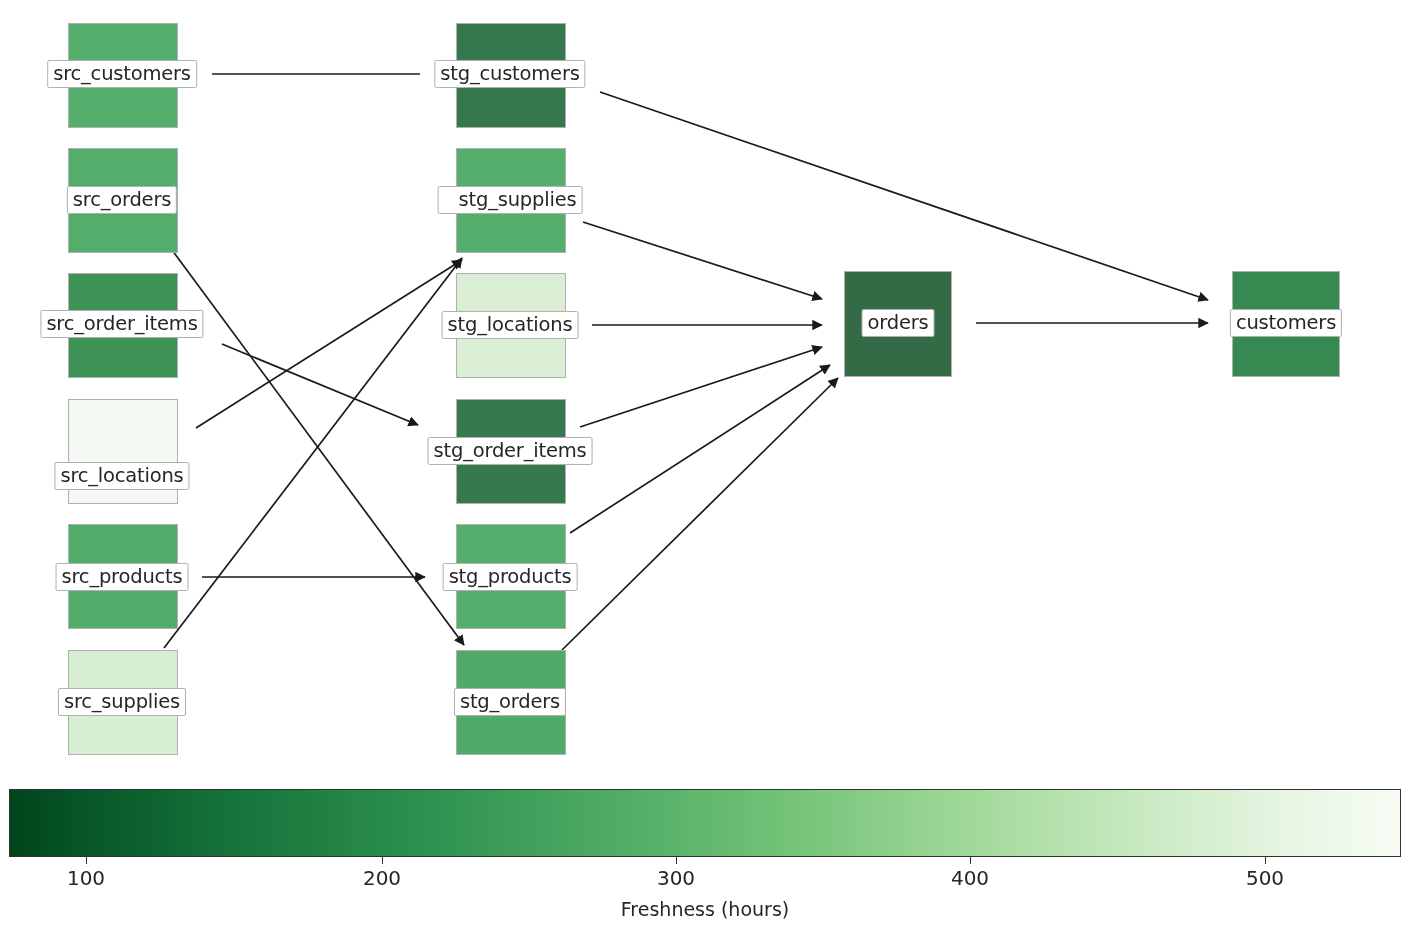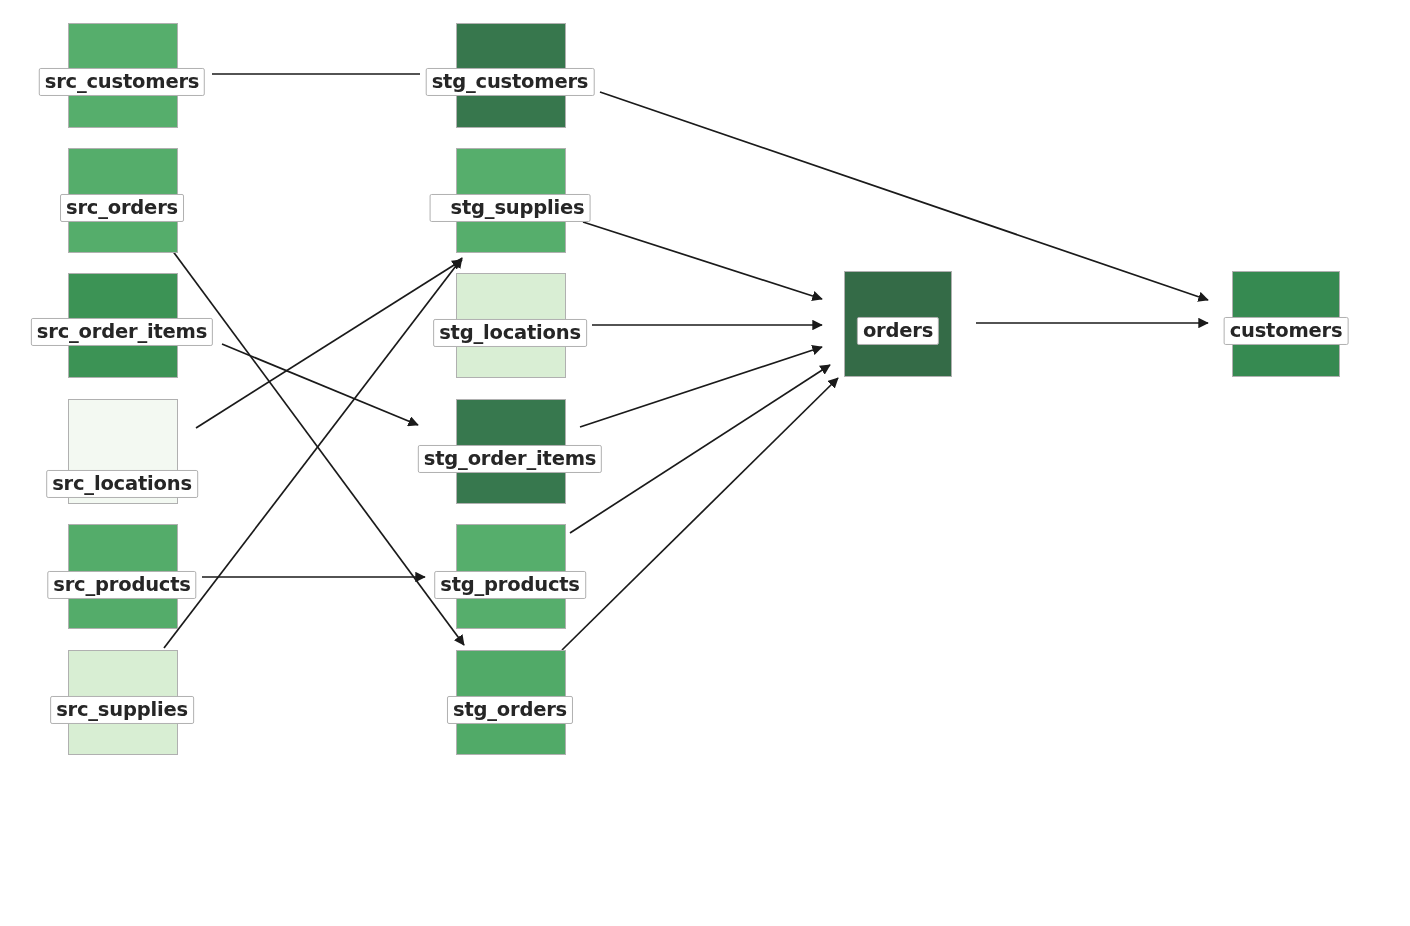--- a/index.html
+++ b/index.html
@@ -47,12 +47,11 @@
     border-radius: 2px;
     padding: 2px 5px 3px 5px;
     font-size: 19.5px;
-    font-weight: bold;
+    font-weight: normal;
     color: #262626;
     white-space: nowrap;
     letter-spacing: -0.2px;
     line-height: 1.08;
-    margin-top: 8px;
   }
 
   

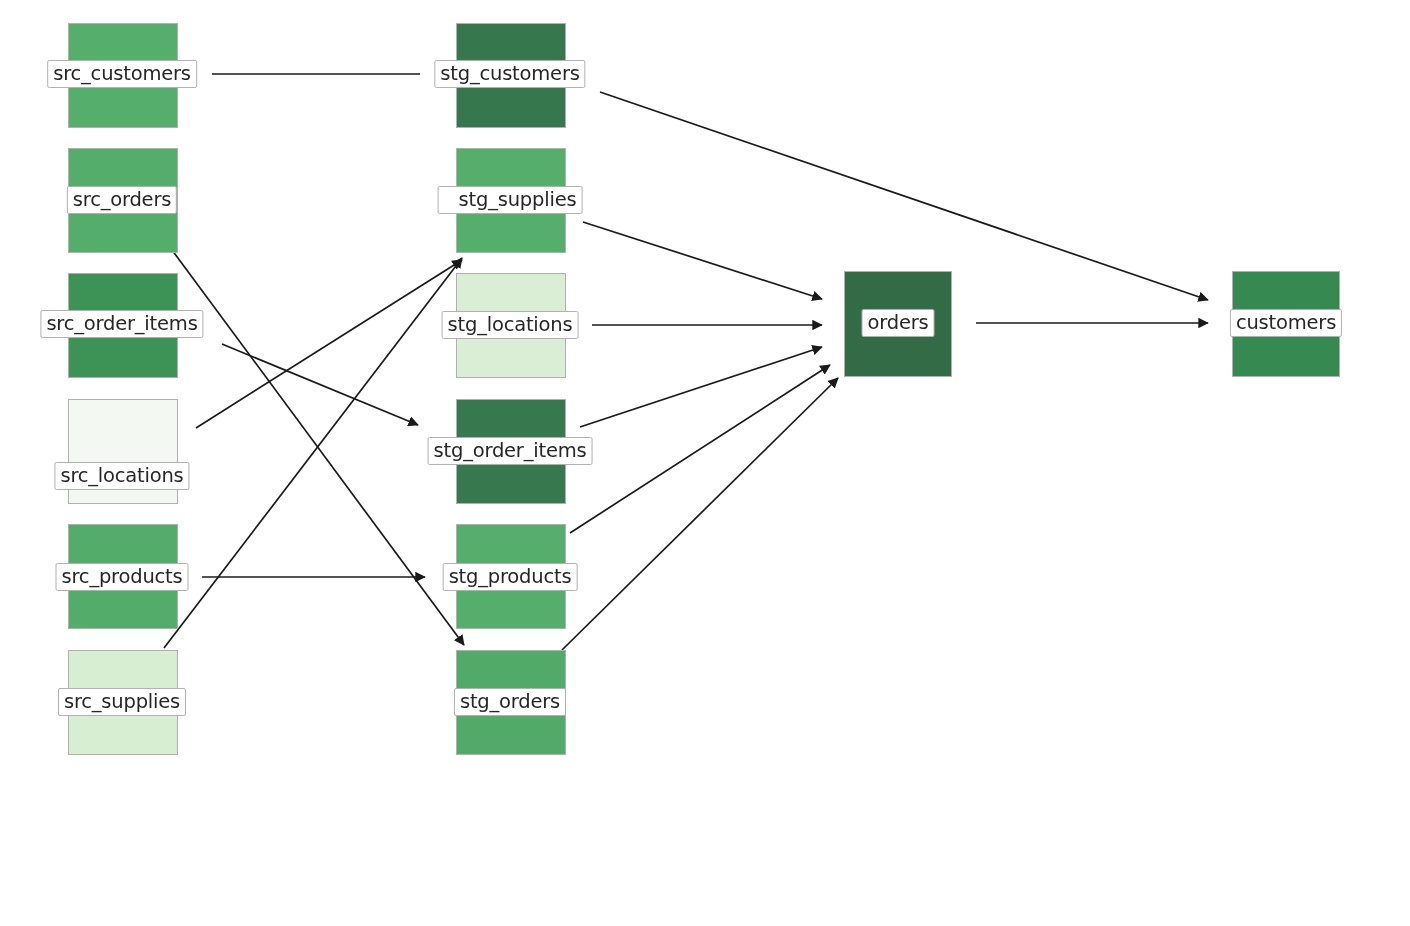--- a/index.html
+++ b/index.html
@@ -187,6 +187,23 @@
 
   </div>
 
+  <div id="colorbar-wrap">
+    <div id="colorbar"></div>
+
+    <div class="cb-tick" style="left:86px;"></div>
+    <div class="cb-tick" style="left:382px;"></div>
+    <div class="cb-tick" style="left:676px;"></div>
+    <div class="cb-tick" style="left:970px;"></div>
+    <div class="cb-tick" style="left:1265px;"></div>
+
+    <div class="cb-ticklabel" style="left:86px;">100</div>
+    <div class="cb-ticklabel" style="left:382px;">200</div>
+    <div class="cb-ticklabel" style="left:676px;">300</div>
+    <div class="cb-ticklabel" style="left:970px;">400</div>
+    <div class="cb-ticklabel" style="left:1265px;">500</div>
+
+    <div id="cb-title">Freshness (hours)</div>
+  </div>
 
 </div>
 

